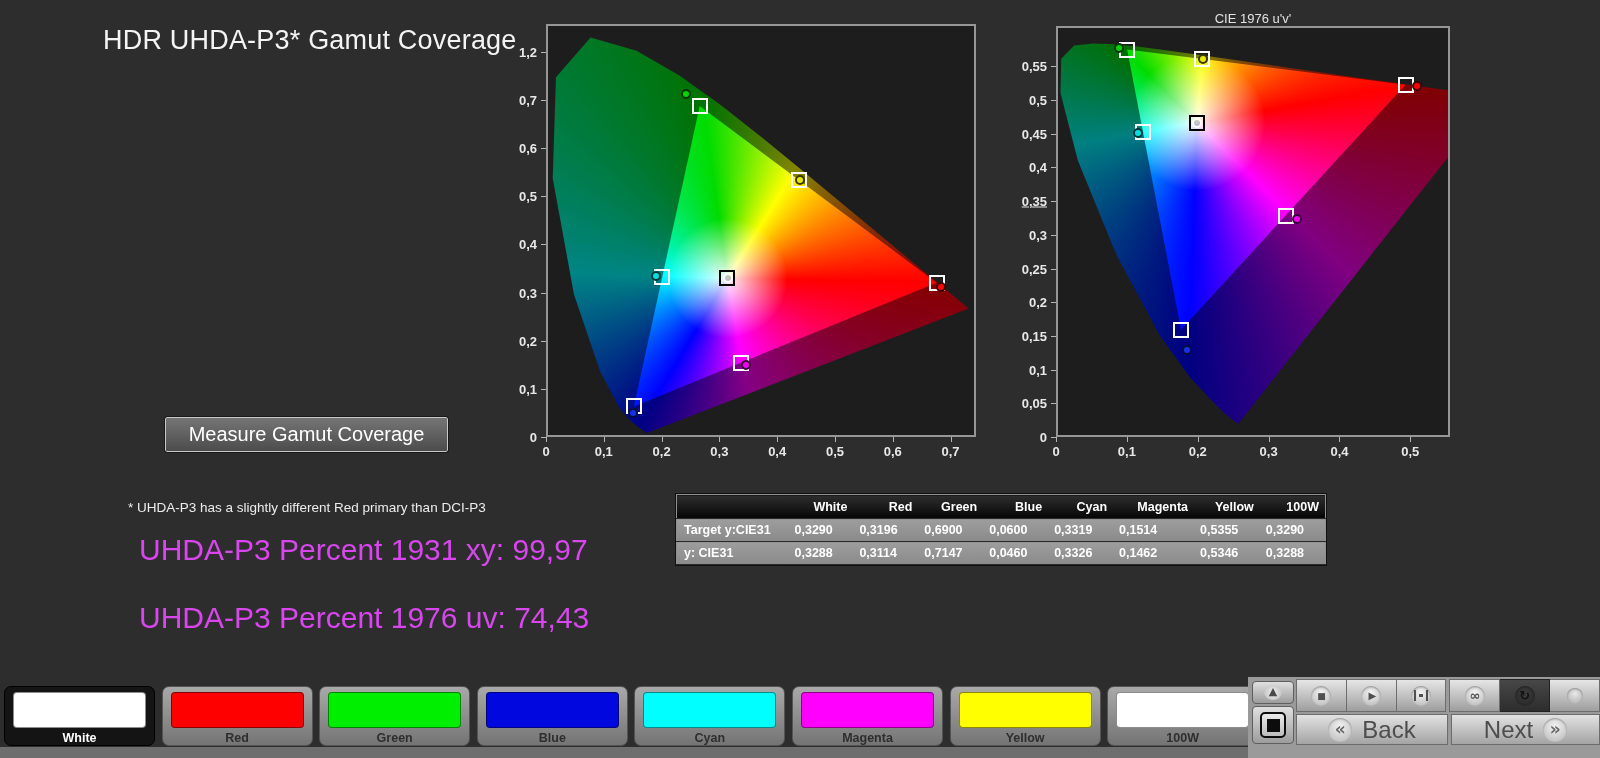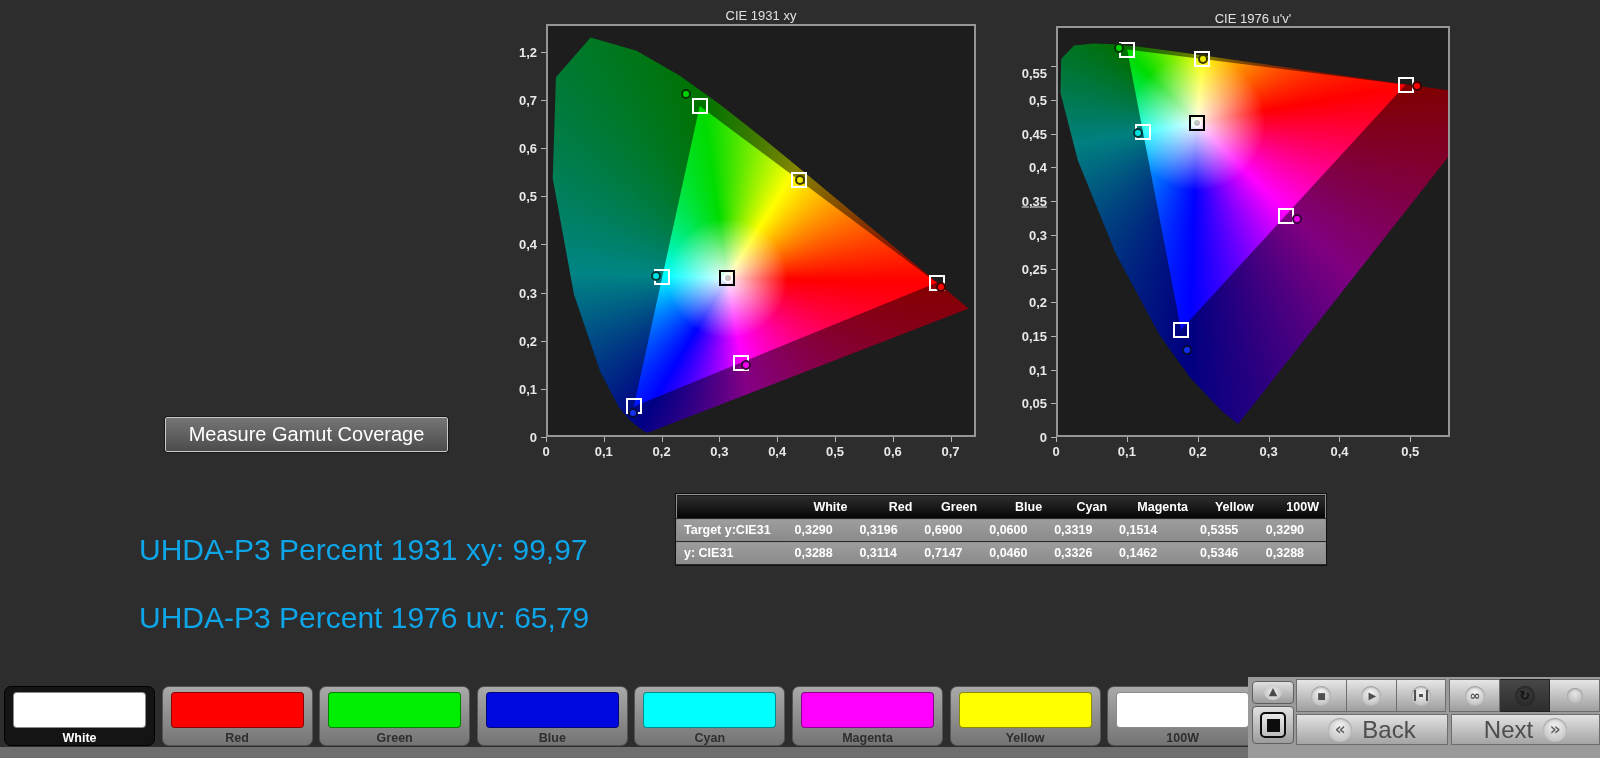--- a/index.html
+++ b/index.html
@@ -109,7 +109,6 @@
   <div class="pct-line pct-1931">UHDA-P3 Percent 1931 xy: 99,97</div>
   <div class="pct-line pct-1976">UHDA-P3 Percent 1976 uv: 65,79</div>
 
-  <div class="chart-title ct-1">CIE 1931 xy</div>
   <div class="chart chart-1" id="chart0">
     <div class="plot">
         <div class="layer" style="background: conic-gradient(from -8deg at 42.14% 61.68%, rgb(0, 220, 0) 0deg, rgb(255, 255, 0) 40deg, rgb(255, 0, 0) 99deg, rgb(255, 0, 255) 178deg, rgb(0, 0, 255) 219deg, rgb(0, 255, 255) 280deg, rgb(0, 220, 0) 360deg); filter: brightness(0.52); clip-path: polygon(23.4% 99.42%, 23.04% 99.41%, 22.1% 98.73%, 21.05% 97.94%, 19.35% 96.54%, 16.68% 93.26%, 12.27% 84.53%, 6.1% 65.62%, 1.1% 37.25%, 1.87% 12.56%, 9.99% 2.82%, 20.79% 6.07%, 30.86% 12.09%, 40.54% 19.31%, 50.15% 27.21%, 59.69% 35.35%, 68.88% 43.29%, 77.31% 50.56%, 84.27% 56.59%, 89.49% 61.07%, 92.94% 64.07%, 95.15% 65.97%, 96.64% 67.26%, 98.75% 69.08%);"></div>

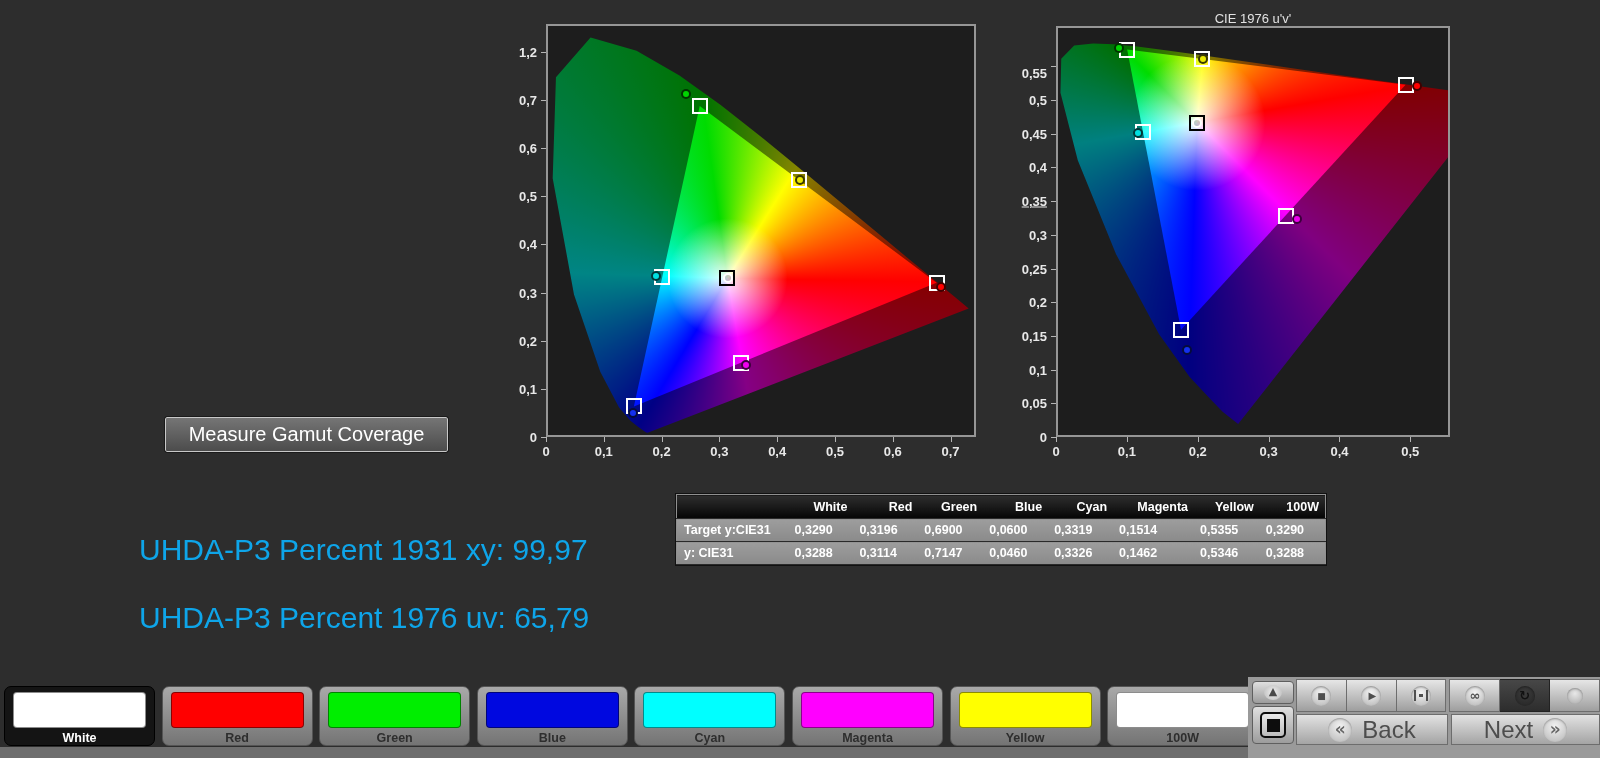--- a/index.html
+++ b/index.html
@@ -103,6 +103,7 @@
 
 <div id="app">
 
+  <div class="page-title">HDR UHDA-P3* Gamut Coverage</div>
 
   <button class="measure-btn">Measure Gamut Coverage</button>
 

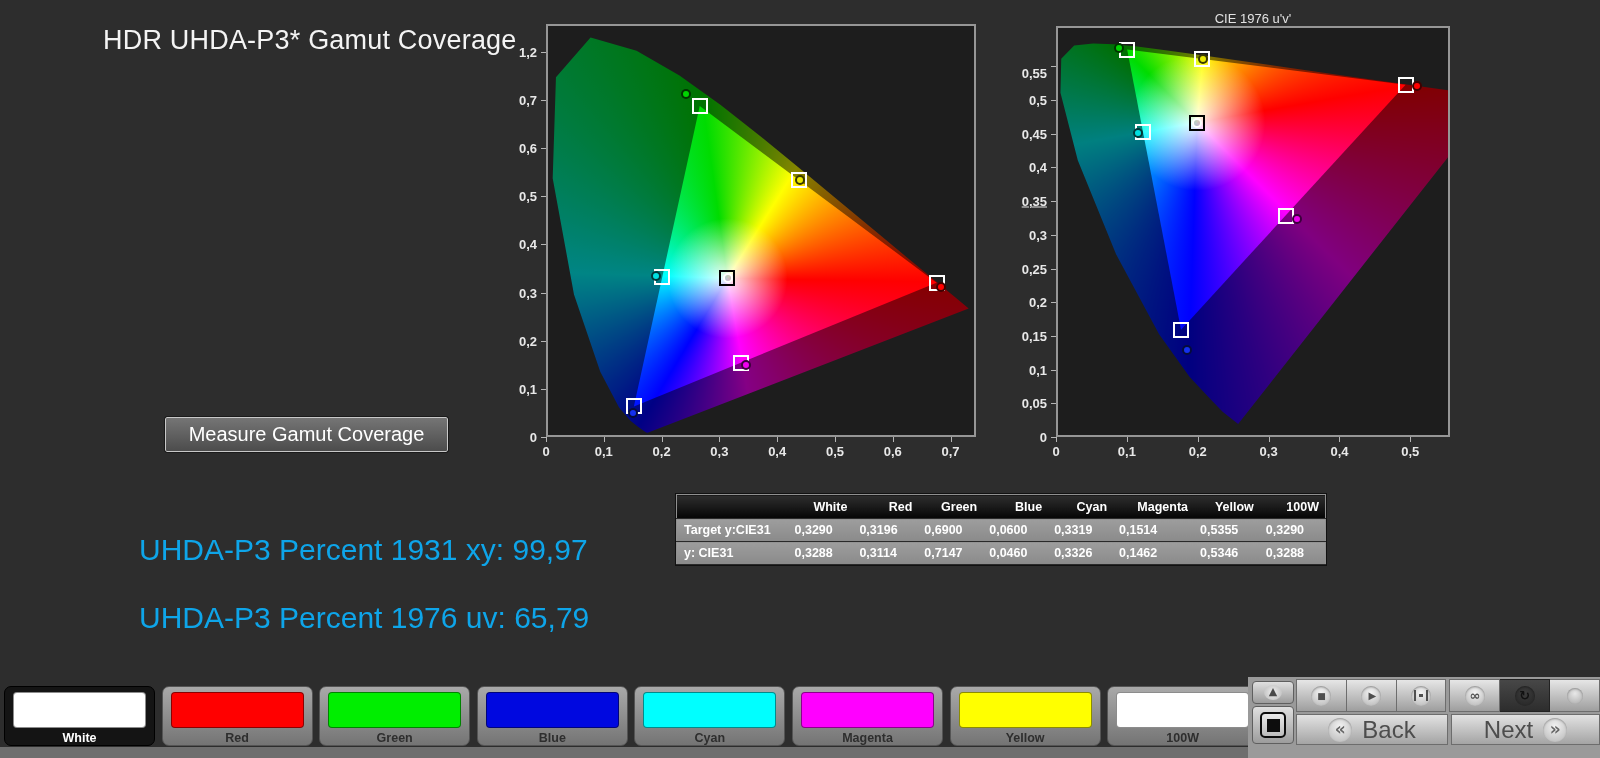--- a/index.html
+++ b/index.html
@@ -220,7 +220,7 @@
       <div class="tickline ytickline" style="top: 18.0328%;"></div>
       <div class="ticklabel yticklabel" style="top: 18.0328%;">0,5</div>
       <div class="tickline ytickline" style="top: 9.83607%;"></div>
-      <div class="ticklabel yticklabel" style="top: 9.83607%; margin-top: 7px;">0,55</div>
+      <div class="ticklabel yticklabel" style="top: 9.83607%;">0,55</div>
     </div>
 
   <table class="meas-table" id="measTable">

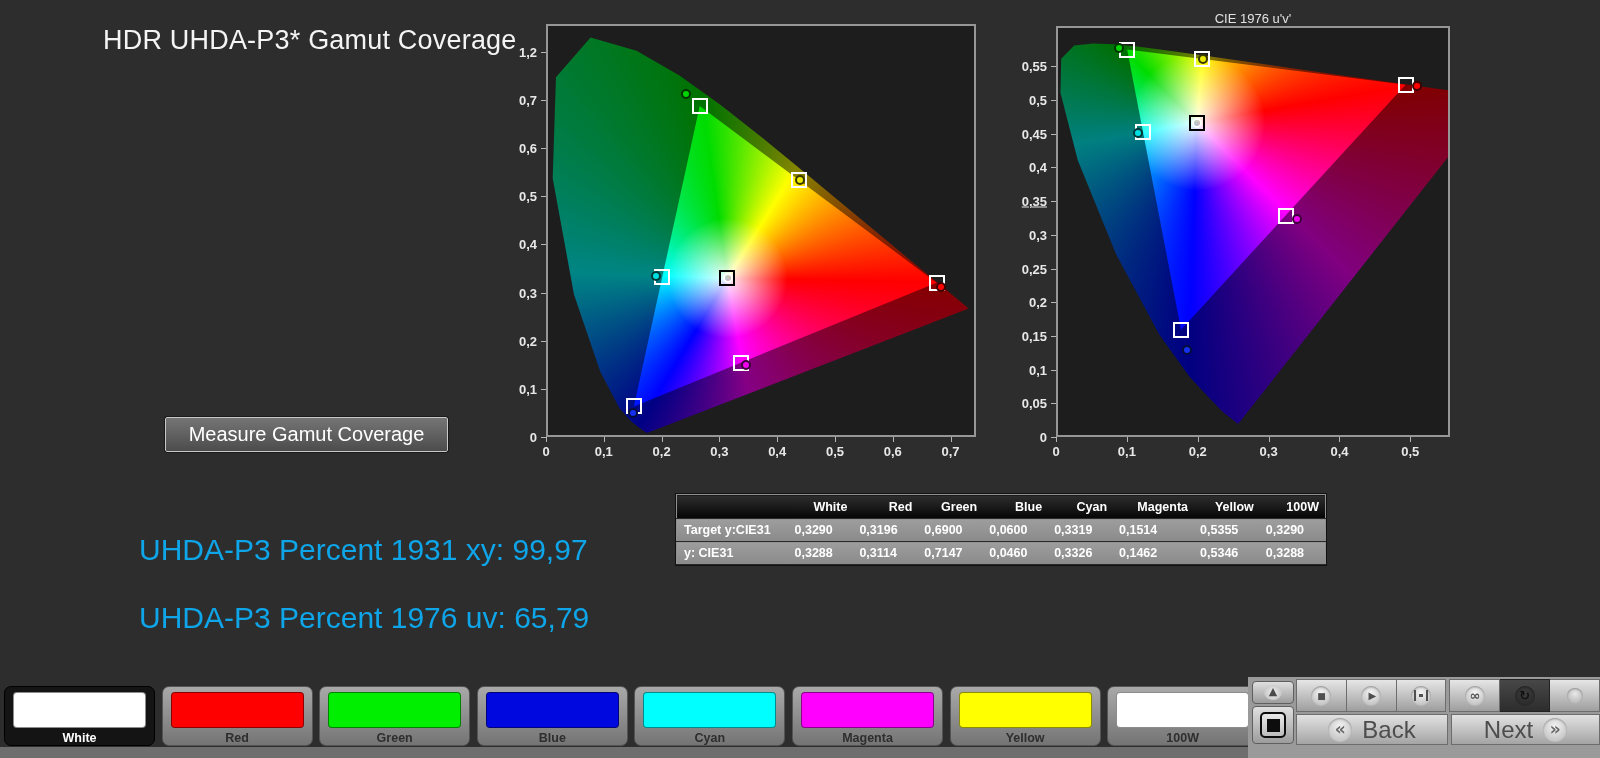--- a/index.html
+++ b/index.html
@@ -107,6 +107,7 @@
 
   <button class="measure-btn">Measure Gamut Coverage</button>
 
+  <div class="footnote">* UHDA-P3 has a slightly different Red primary than DCI-P3</div>
   <div class="pct-line pct-1931">UHDA-P3 Percent 1931 xy: 99,97</div>
   <div class="pct-line pct-1976">UHDA-P3 Percent 1976 uv: 65,79</div>
 

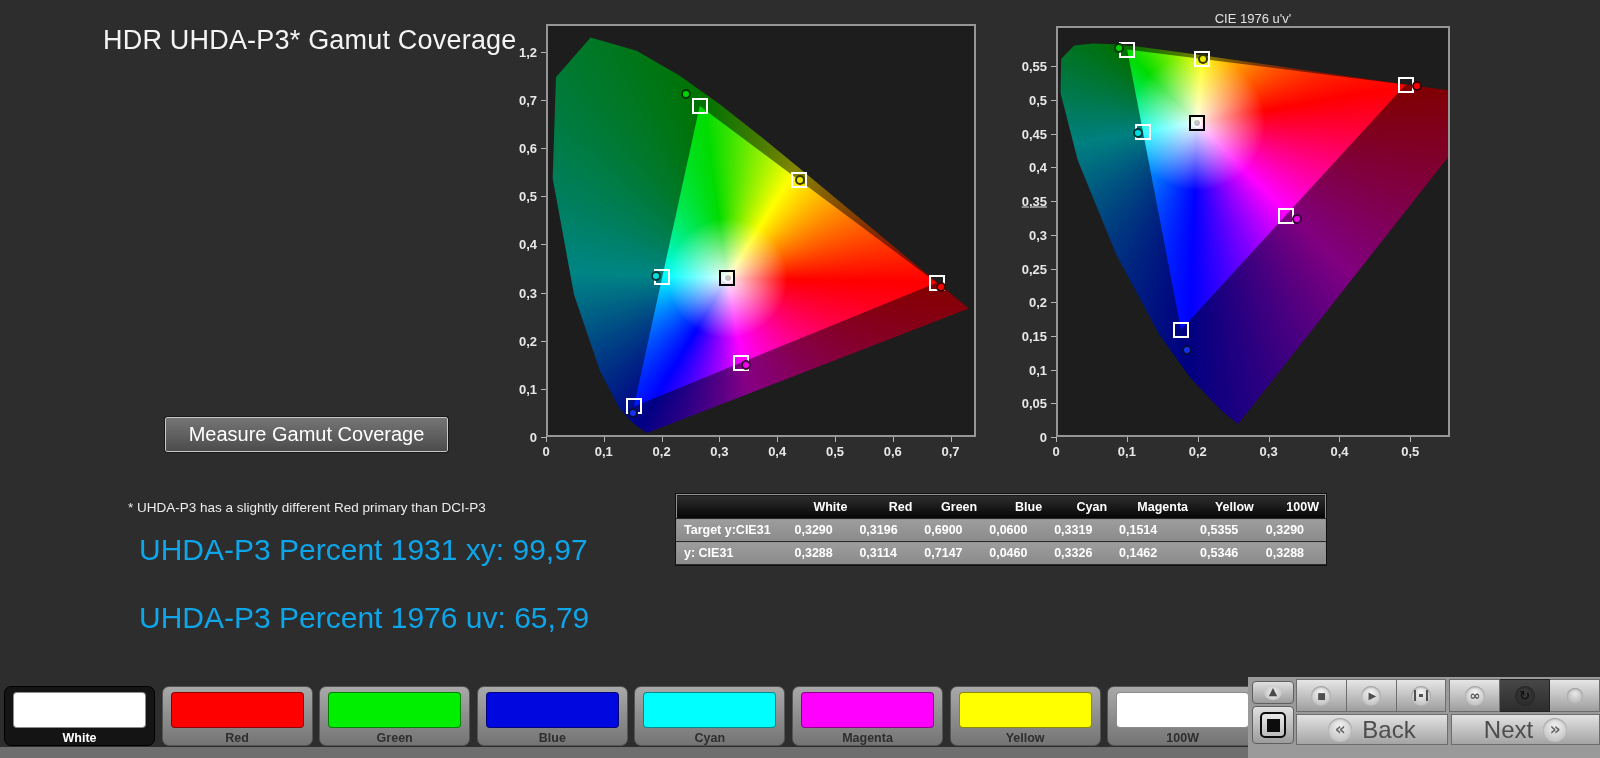--- a/index.html
+++ b/index.html
@@ -14,7 +14,7 @@
     color:#fff; font-size:20px; font-family:inherit; cursor:pointer; border-radius:2px; }
 
   .footnote { position:absolute; left:128px; top:500px; font-size:13.5px; color:#ececec; }
-  .pct-line { position:absolute; left:139px; font-size:30px; color:#0ea5e9; }
+  .pct-line { position:absolute; left:139px; font-size:30px; color:#d946ef; }
   .pct-1931 { top:533px; } .pct-1976 { top:601px; }
 
   

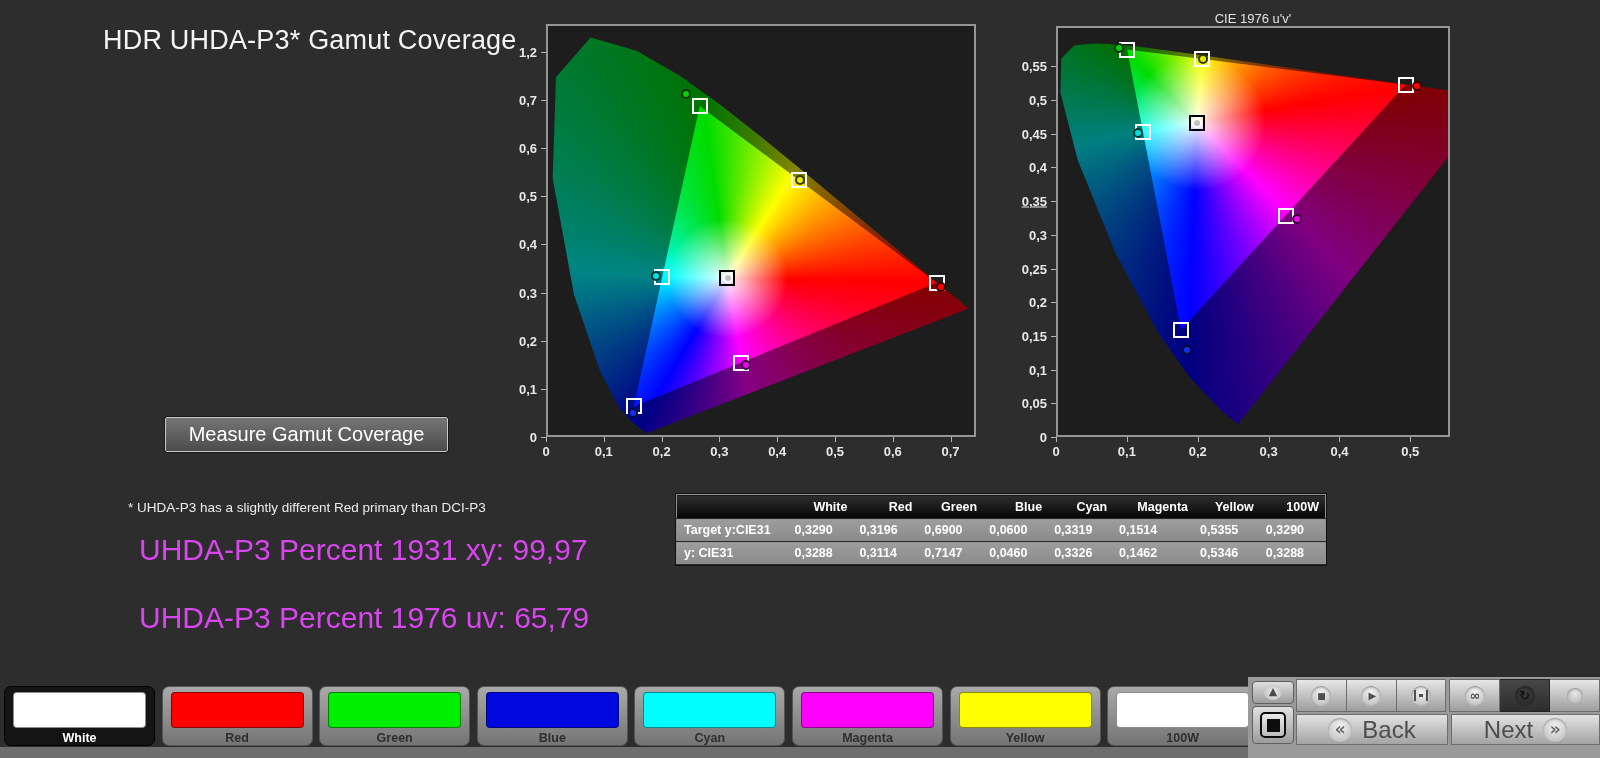--- a/index.html
+++ b/index.html
@@ -109,7 +109,7 @@
 
   <div class="footnote">* UHDA-P3 has a slightly different Red primary than DCI-P3</div>
   <div class="pct-line pct-1931">UHDA-P3 Percent 1931 xy: 99,97</div>
-  <div class="pct-line pct-1976">UHDA-P3 Percent 1976 uv: 65,79</div>
+  <div class="pct-line pct-1976">UHDA-P3 Percent 1976 uv: 74,43</div>
 
   <div class="chart chart-1" id="chart0">
     <div class="plot">

